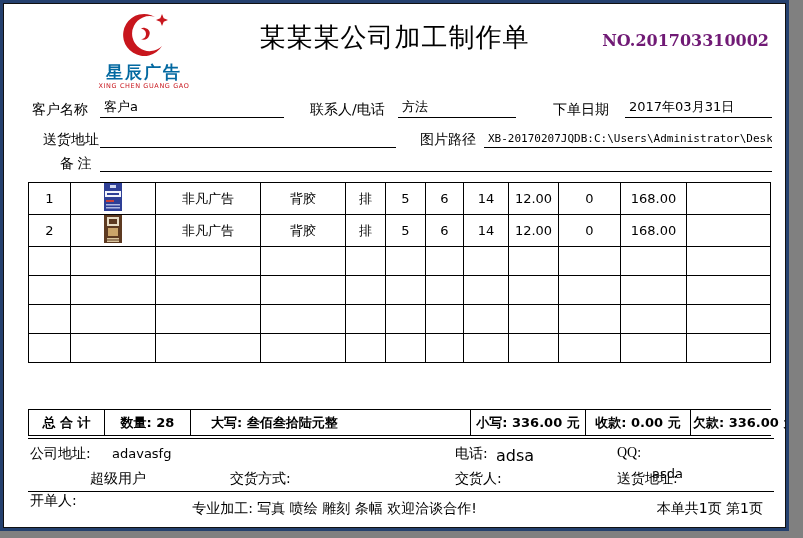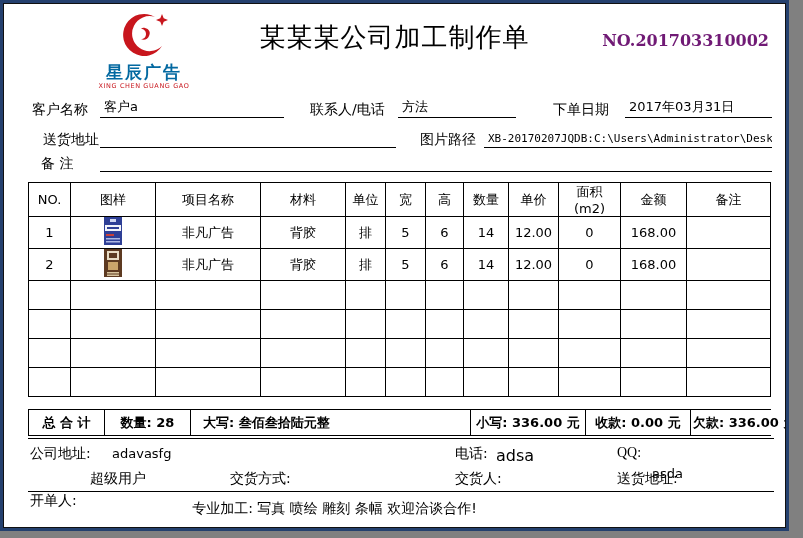--- a/index.html
+++ b/index.html
@@ -105,7 +105,7 @@
     <span class="lbl" style="left:416px; top:127px;">图片路径</span>
     <span class="ul mono" style="left:480px; top:122px; width:288px;">XB-20170207JQDB:C:\Users\Administrator\Desktop\</span>
 
-    <span class="lbl" style="left:37px; top:151px;">备 注</span>
+    <span class="lbl" style="left:56px; top:151px;font-family:Liberation Serif, serif;">备 注</span>
     <span class="ul" style="left:96px; top:146px; width:672px;"></span>
 
     <table class="grid">

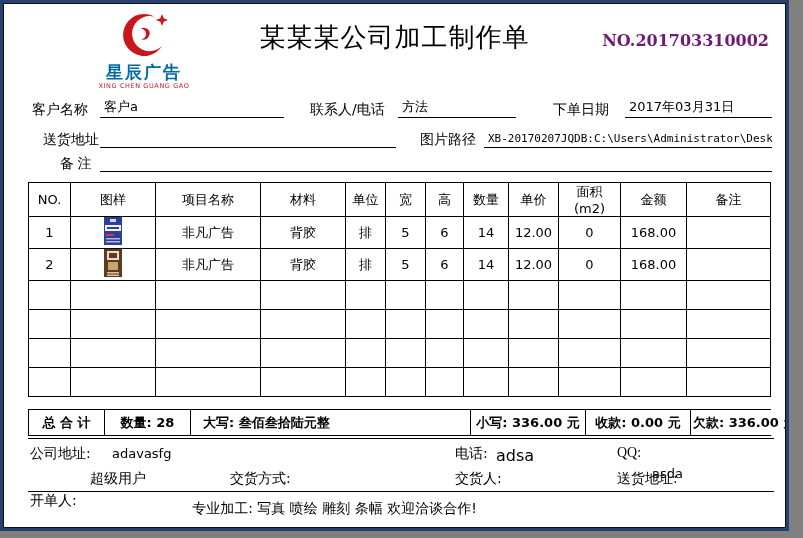--- a/index.html
+++ b/index.html
@@ -124,20 +124,6 @@
           <col style="width:84px">
       </colgroup>
       <tbody>
-          <tr class="hd">
-        <td>NO.</td>
-        <td>图样</td>
-        <td>项目名称</td>
-        <td>材料</td>
-        <td>单位</td>
-        <td>宽</td>
-        <td>高</td>
-        <td>数量</td>
-        <td>单价</td>
-        <td>面积(m2)</td>
-        <td>金额</td>
-        <td>备注</td>
-      </tr>
       <tr class="dr">
         <td>1</td>
         <td>

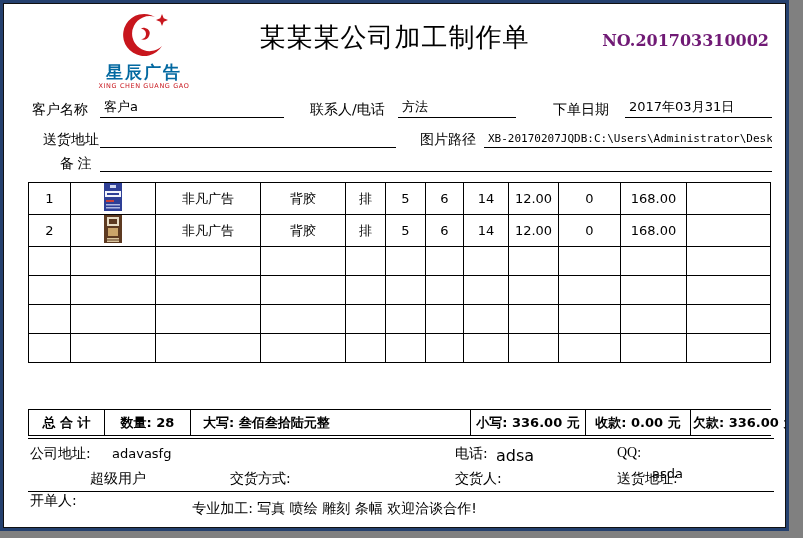--- a/index.html
+++ b/index.html
@@ -247,7 +247,7 @@
           <tr>
         <td>总 合 计</td>
         <td>数量: 28</td>
-        <td style="text-align:left; padding-left:12px;">大写: 叁佰叁拾陆元整</td>
+        <td style="text-align:left; padding-left:20px;">大写: 叁佰叁拾陆元整</td>
         <td>小写: 336.00 元</td>
         <td>收款: 0.00 元</td>
         <td class="overflow">欠款: 336.00 元</td>

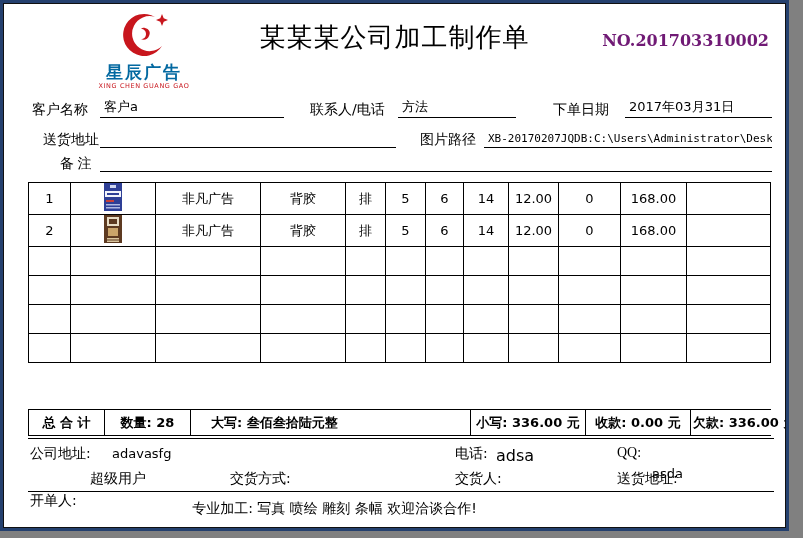--- a/index.html
+++ b/index.html
@@ -273,6 +273,7 @@
     <div class="hline" style="top:487px;"></div>
 
     <span class="ft" style="left:0; right:120px; top:496px; text-align:center; position:absolute;">专业加工: 写真 喷绘 雕刻 条幅 欢迎洽谈合作!</span>
+    <span class="ft" style="right:22px; top:496px;">本单共1页 第1页</span>
 
   </div>
 </div>

